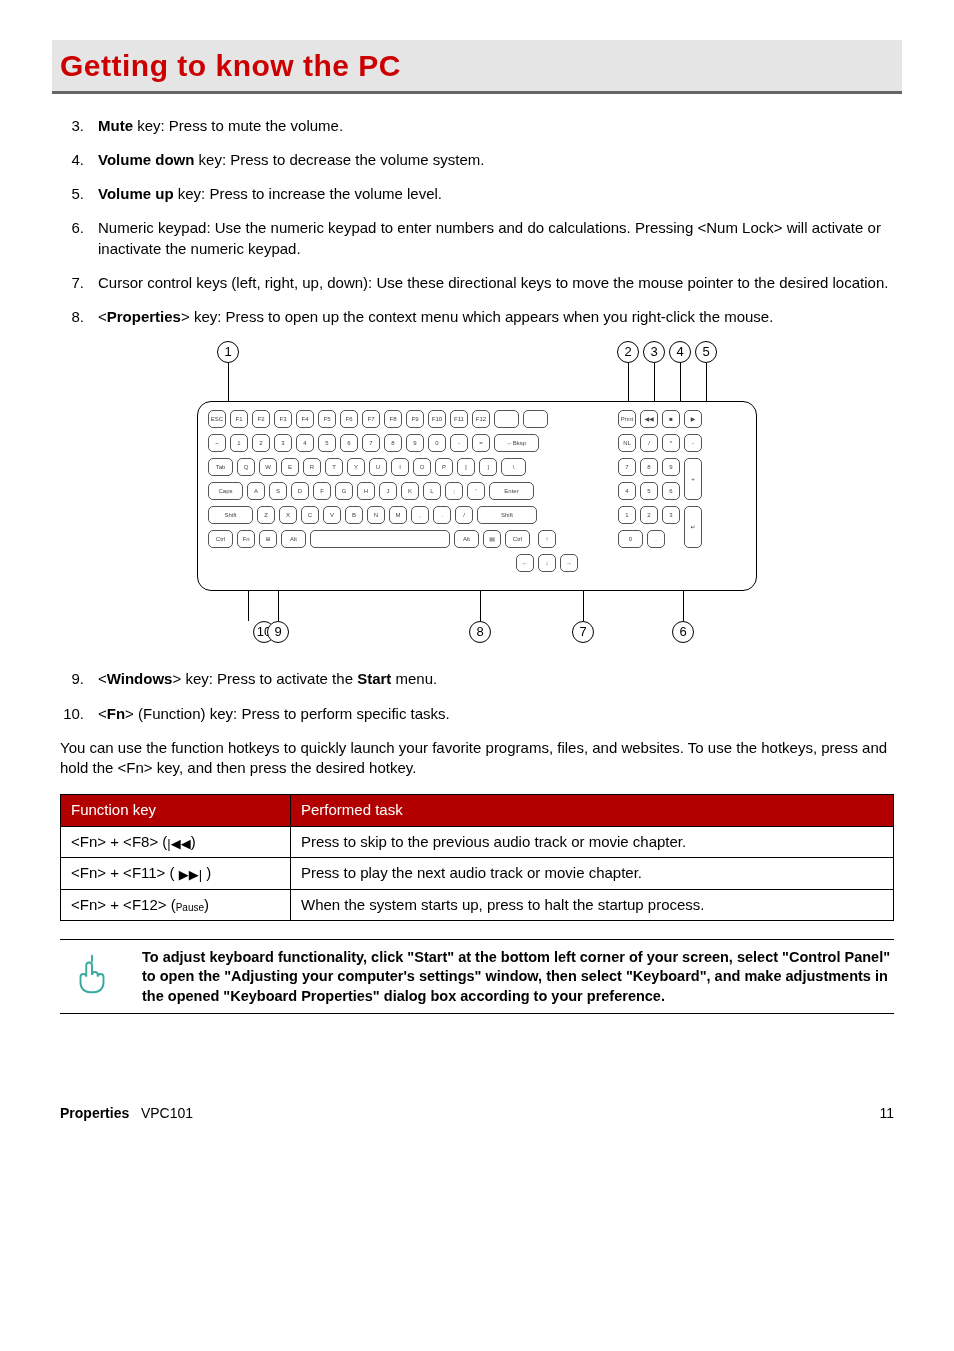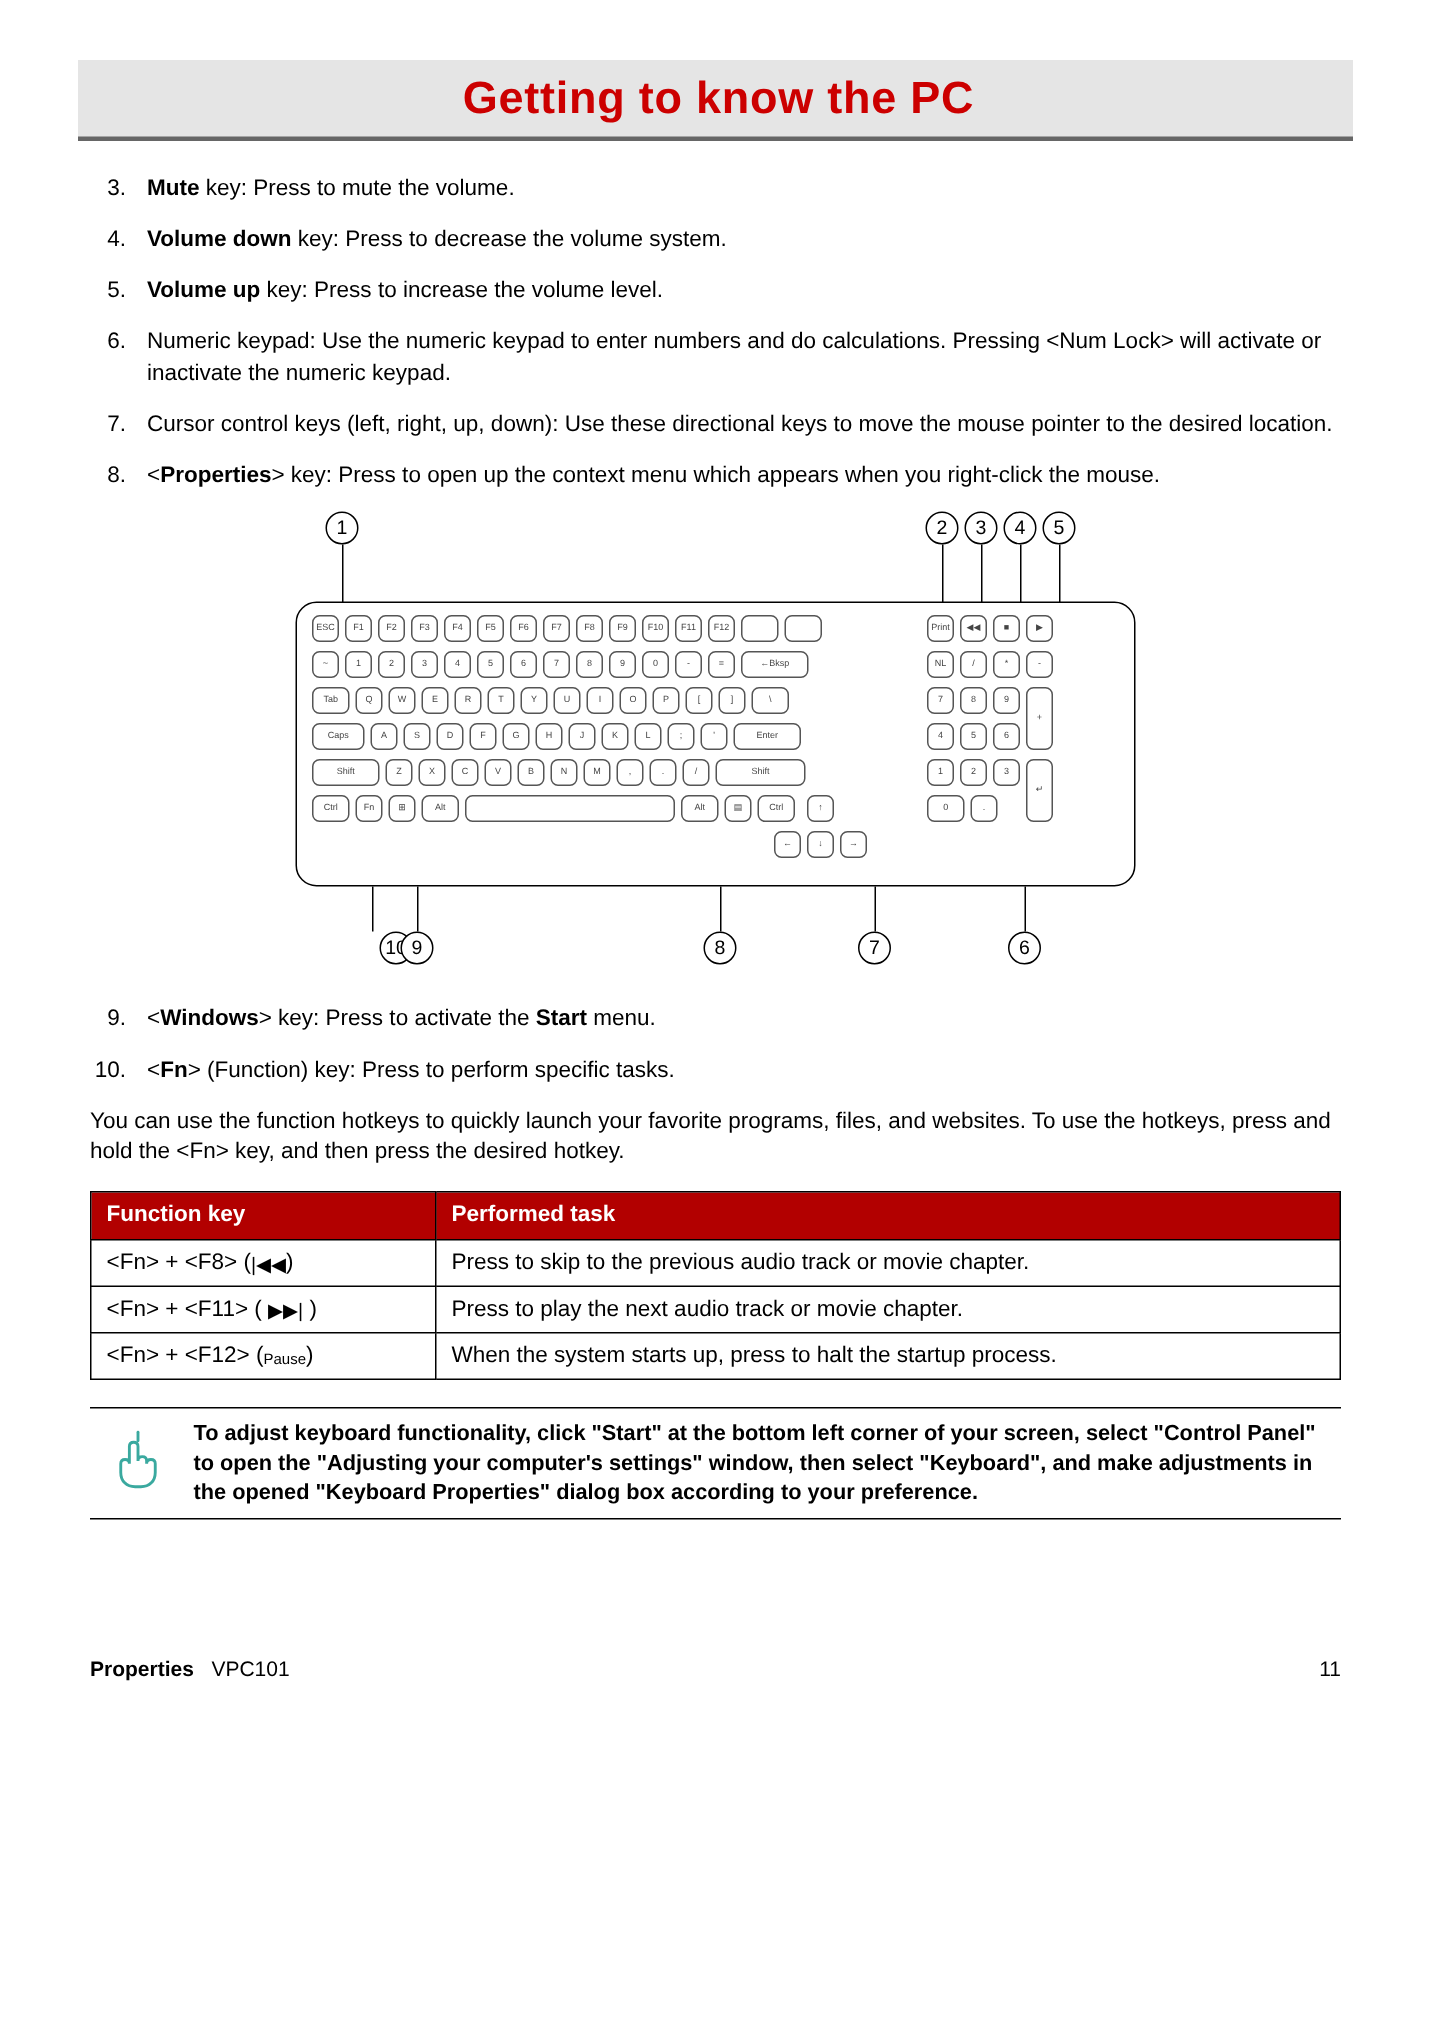--- a/index.html
+++ b/index.html
@@ -18,7 +18,7 @@
     border-bottom: 3px solid #666;
     padding: 6px 4px 4px 8px;
     margin: 0 -8px 22px -8px;
-    text-align: center;
+    text-align: left;
   }
   .chapter-title {
     font-family: "Arial Black", Arial, sans-serif;

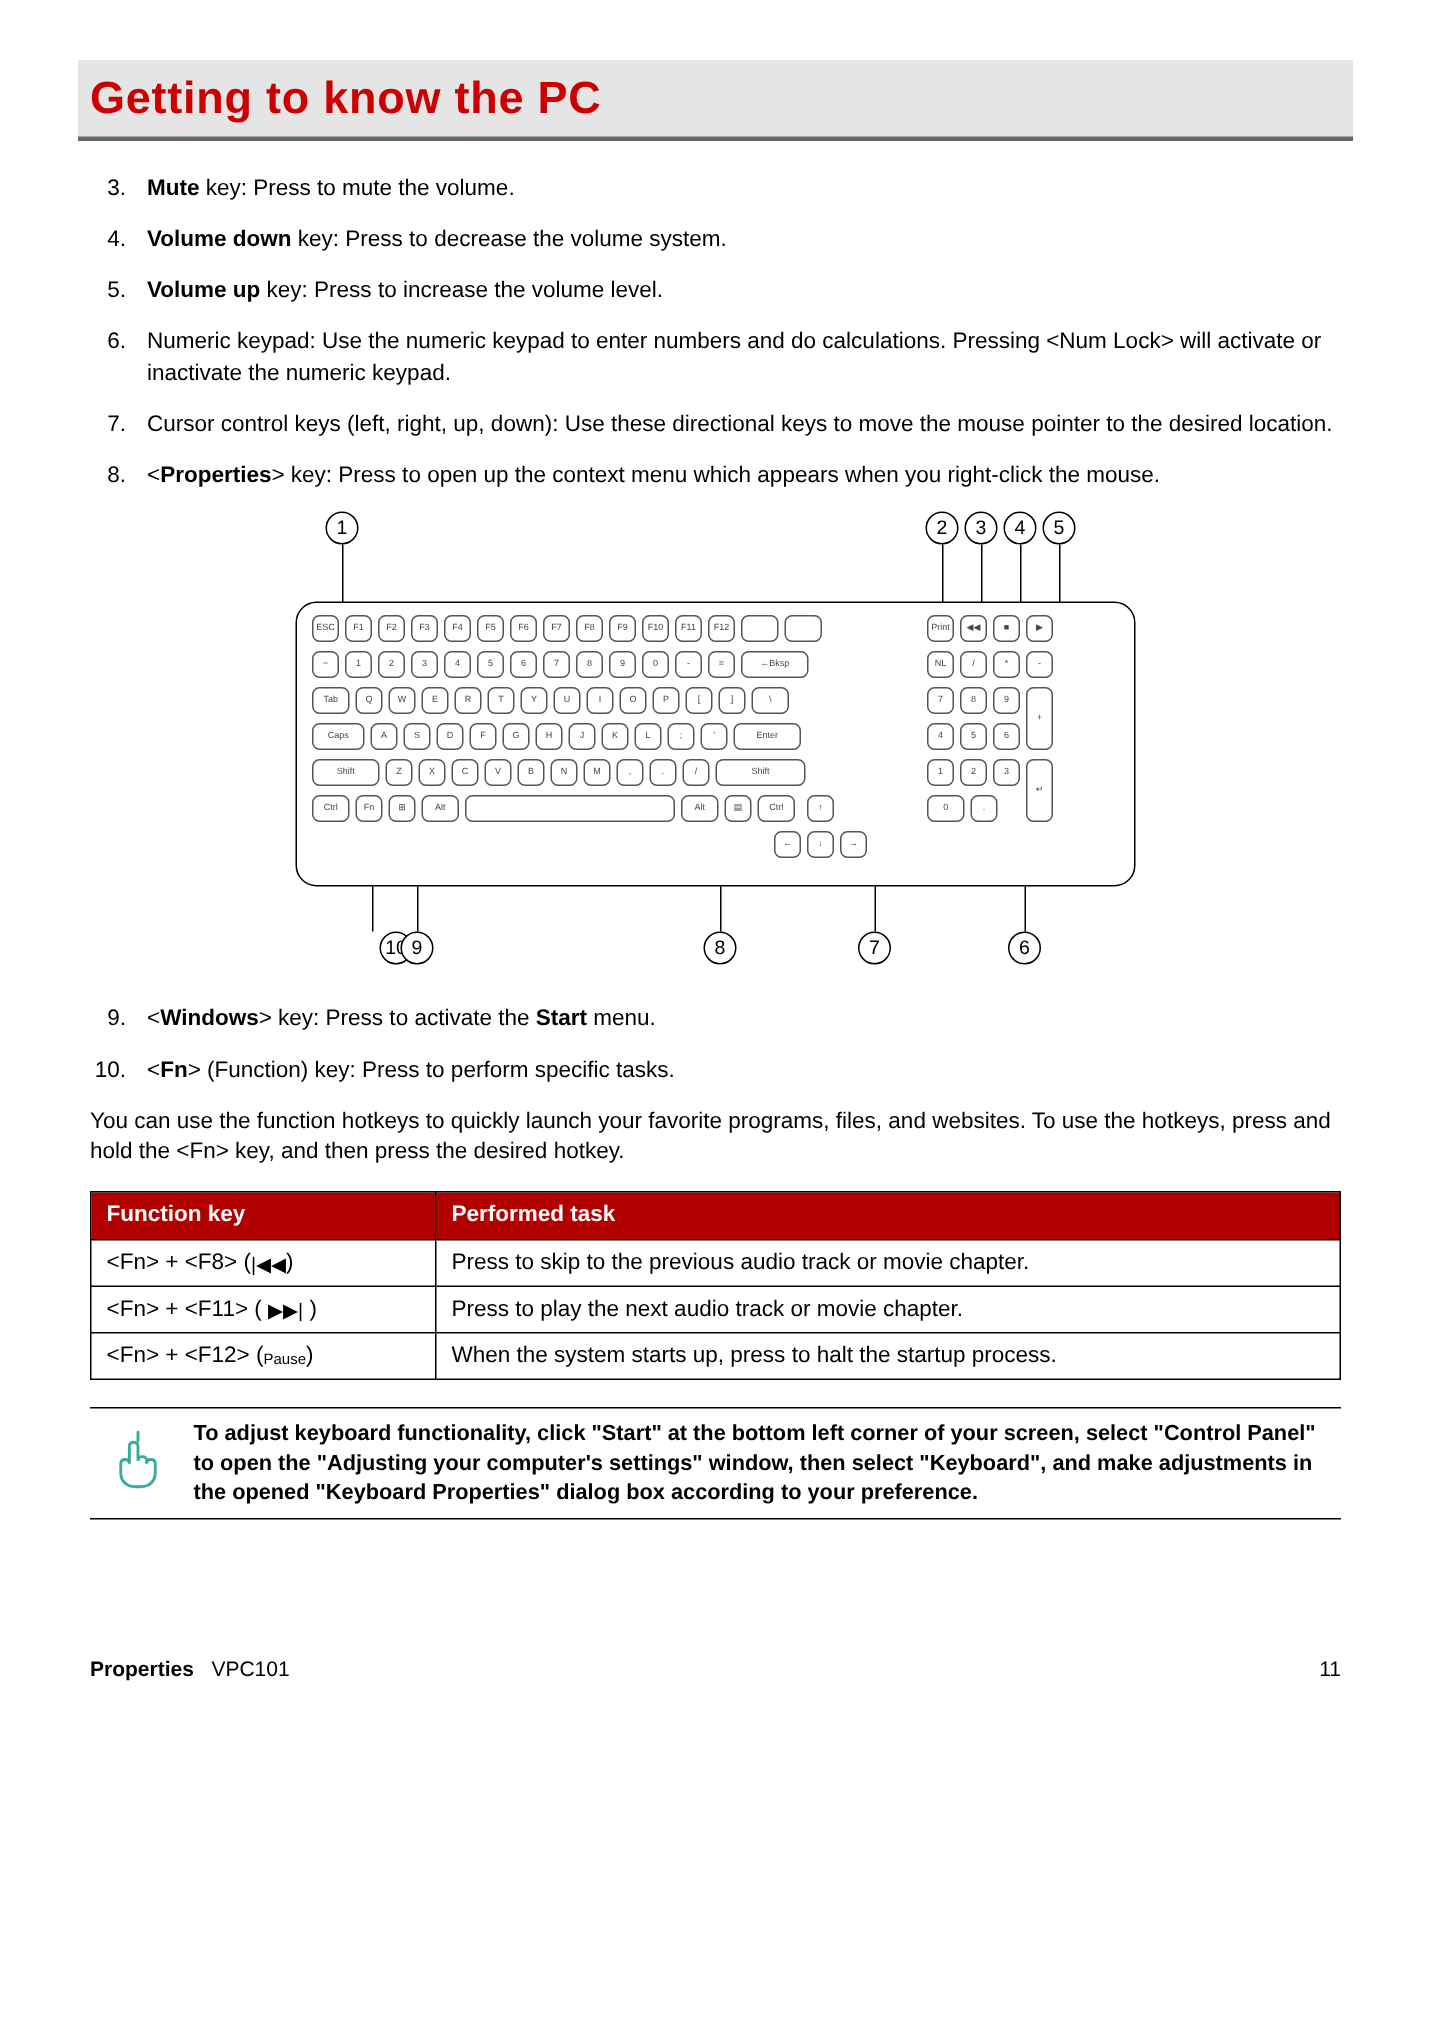--- a/index.html
+++ b/index.html
@@ -116,7 +116,7 @@
   table.fn th {
     background: #b20000;
     color: #fff;
-    font-weight: 700;
+    font-weight: 400;
   }
   table.fn td.k {
     width: 230px;

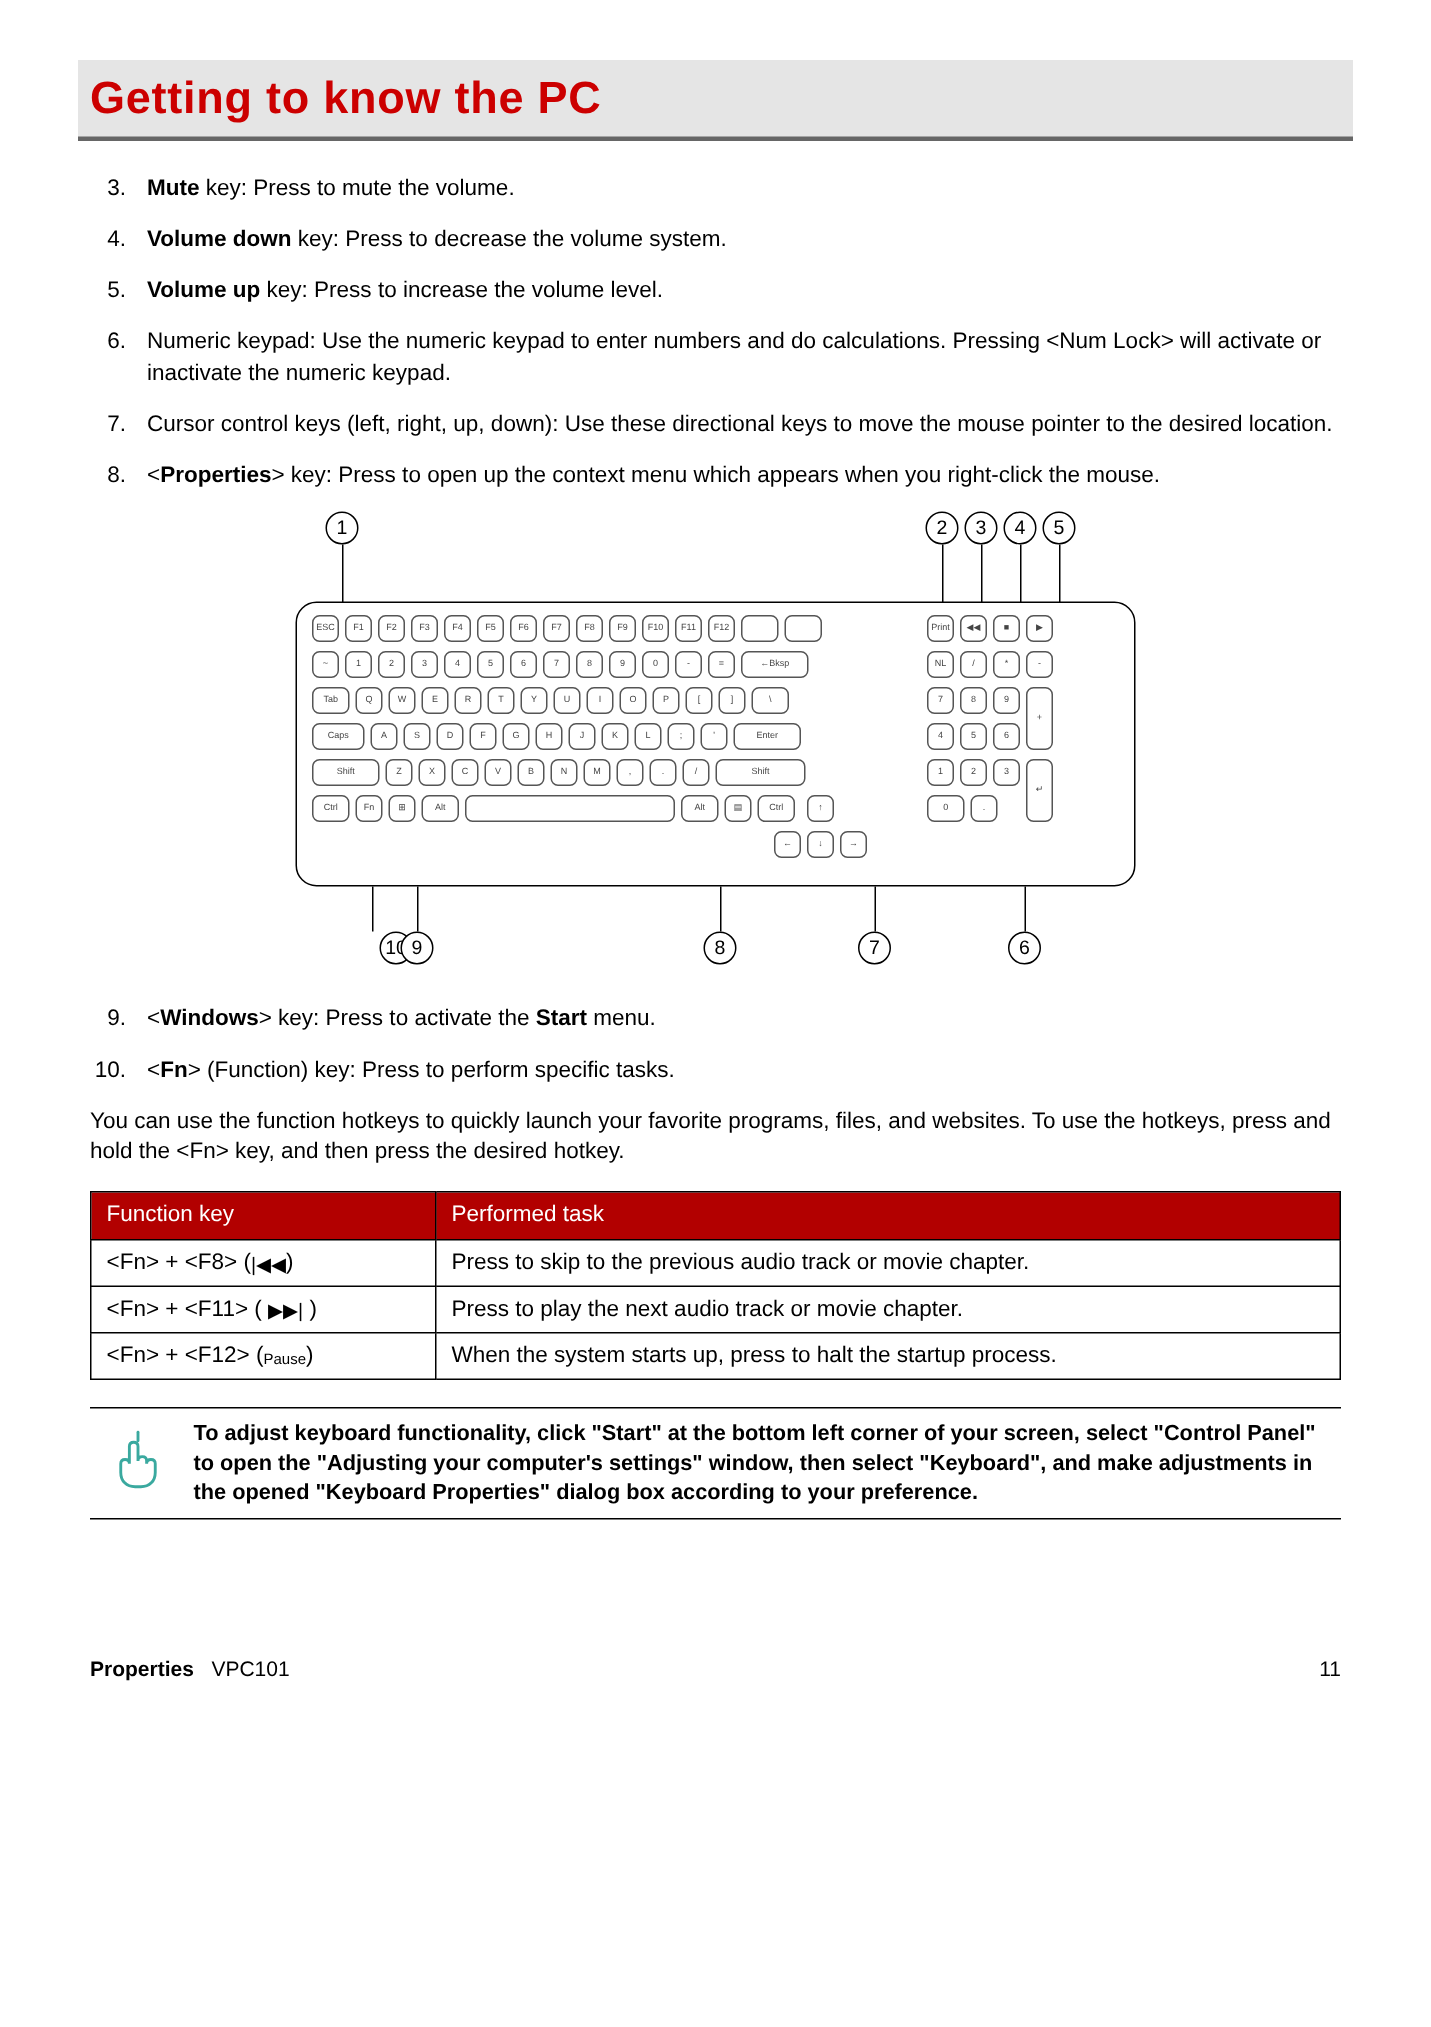--- a/index.html
+++ b/index.html
@@ -132,7 +132,7 @@
     border-bottom: 1px solid #000;
     padding: 6px 0;
     display: flex;
-    gap: 5px;
+    gap: 18px;
     align-items: flex-start;
     margin-top: 16px;
   }

